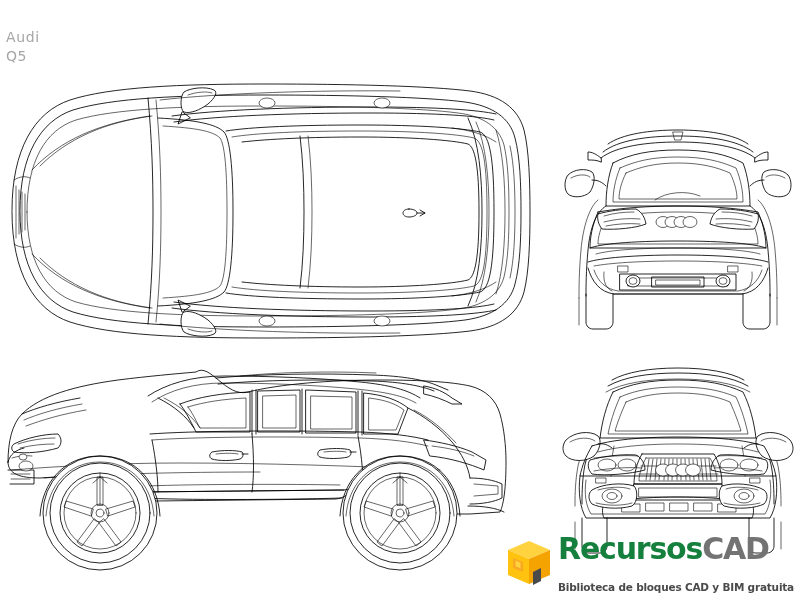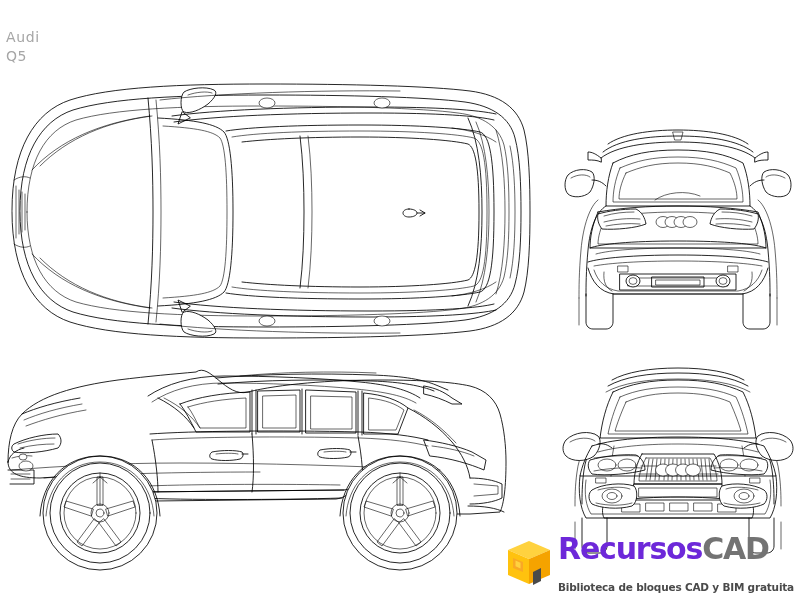--- a/index.html
+++ b/index.html
@@ -105,7 +105,7 @@
     line-height: 30px;
     white-space: nowrap;
   }
-  #logo-wordmark .w-recursos { color: #6d28d9; }
+  #logo-wordmark .w-recursos { color: #15803d; }
   #logo-wordmark .w-cad { color: #737373; }
   #logo-tagline {
     font-family: "DejaVu Sans", sans-serif;

